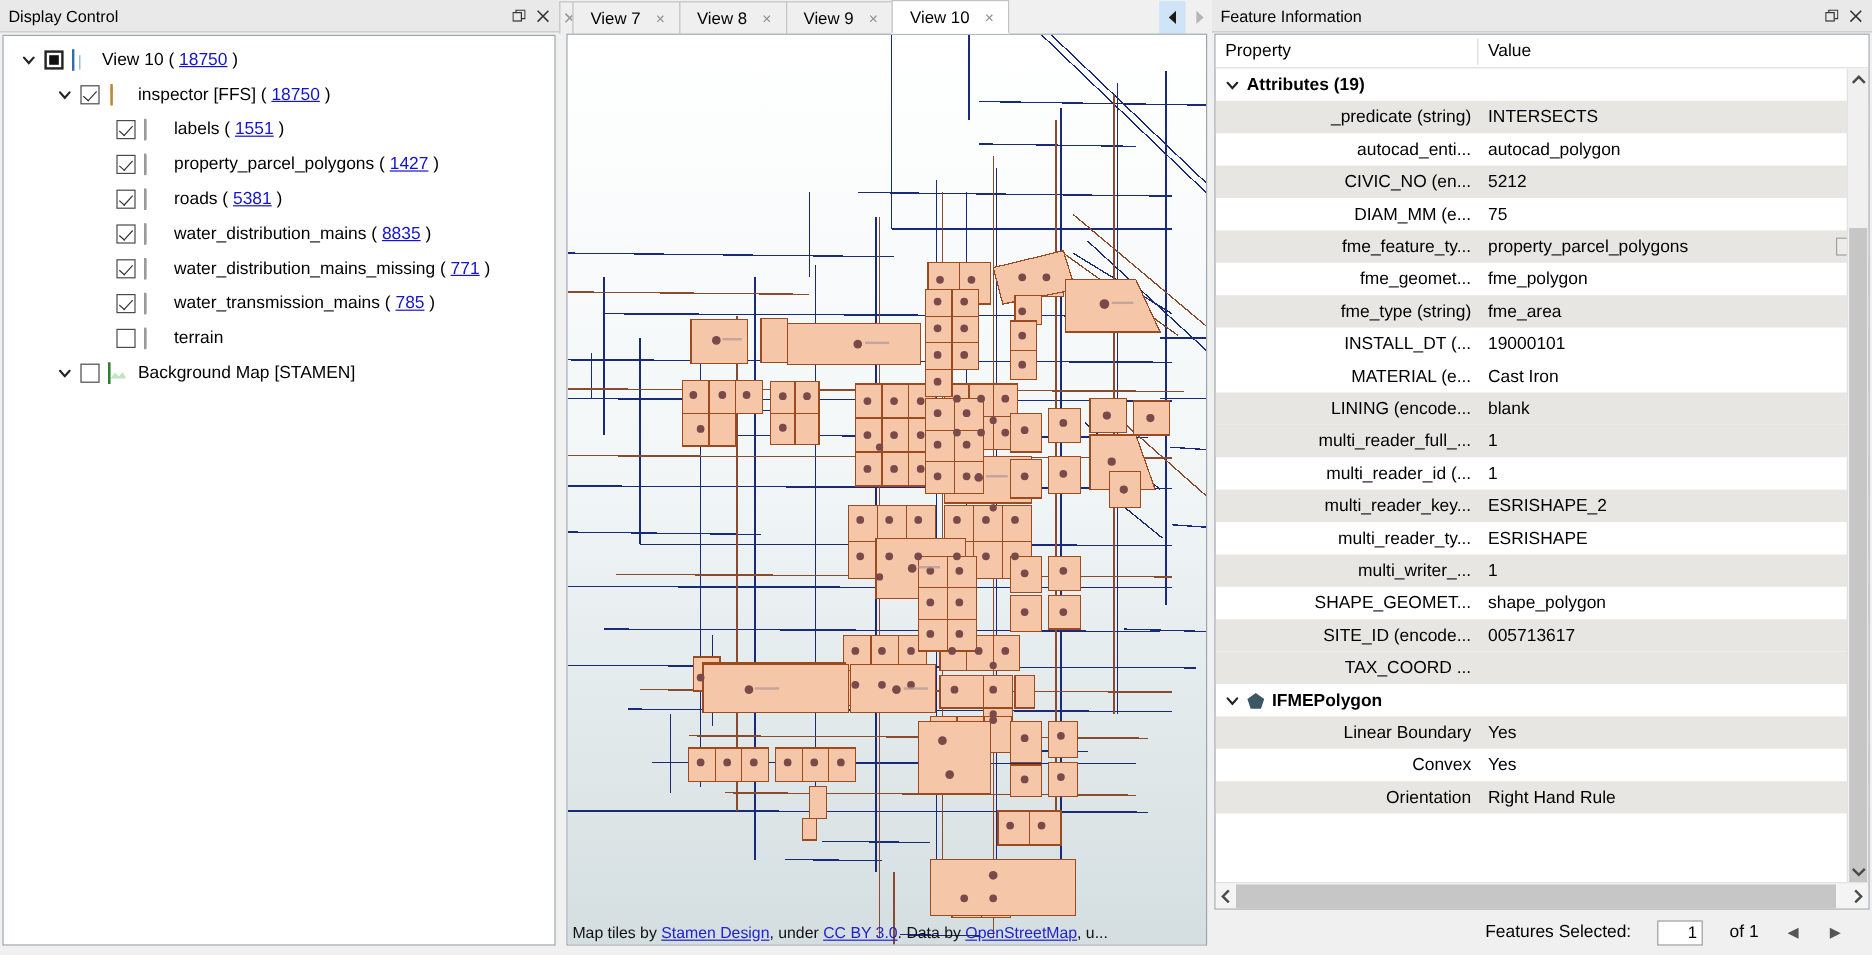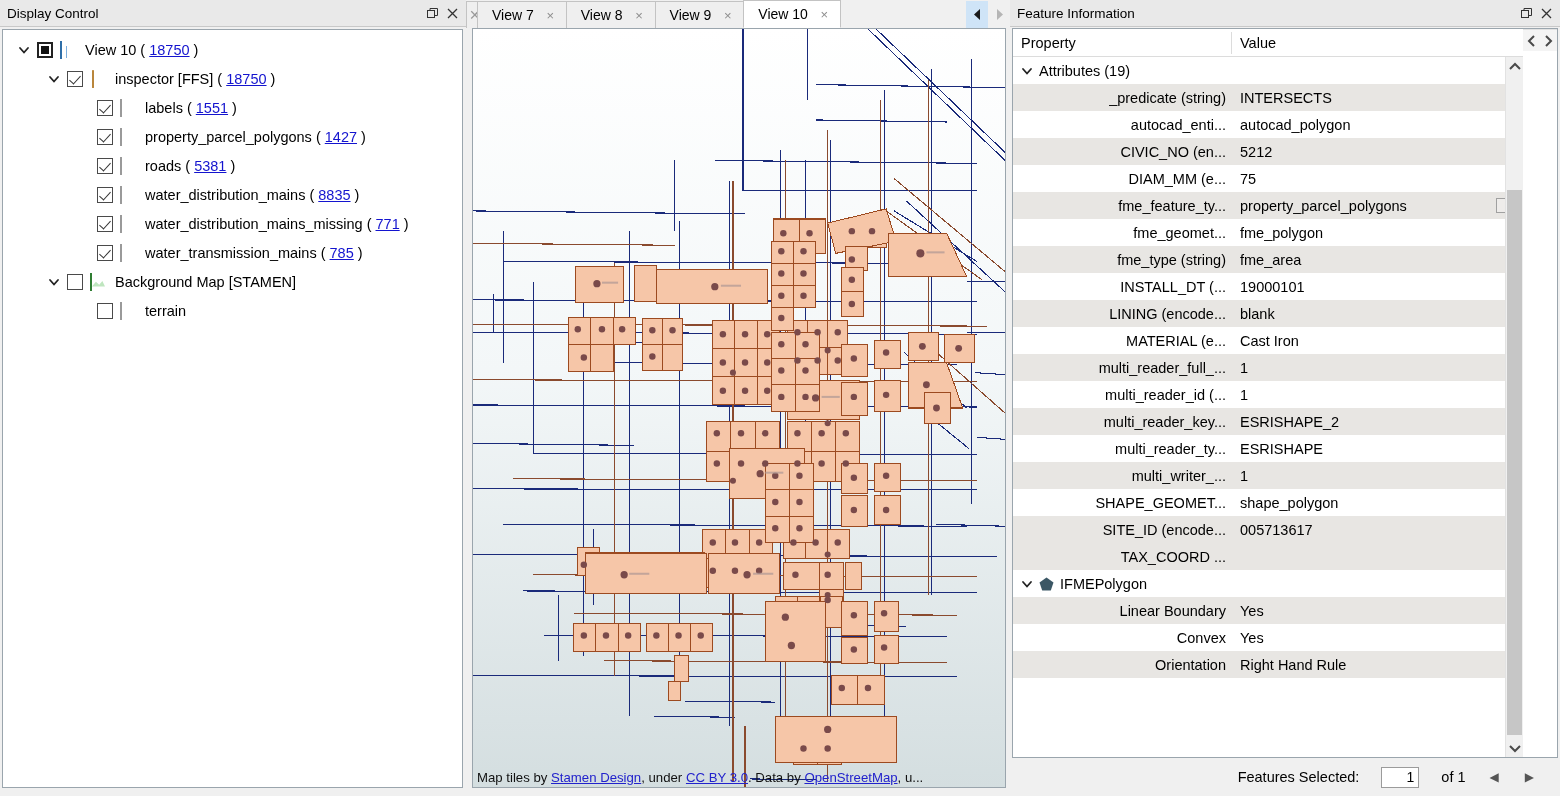--- a/index.html
+++ b/index.html
@@ -175,7 +175,7 @@
     flex: 1;
     position: relative;
     overflow: hidden;
-    display: flex; flex-direction: row;
+    display: flex; flex-direction: column;
   }
   #fi-table-area { position: relative; flex: 1; overflow: hidden; }
   .fi-head {

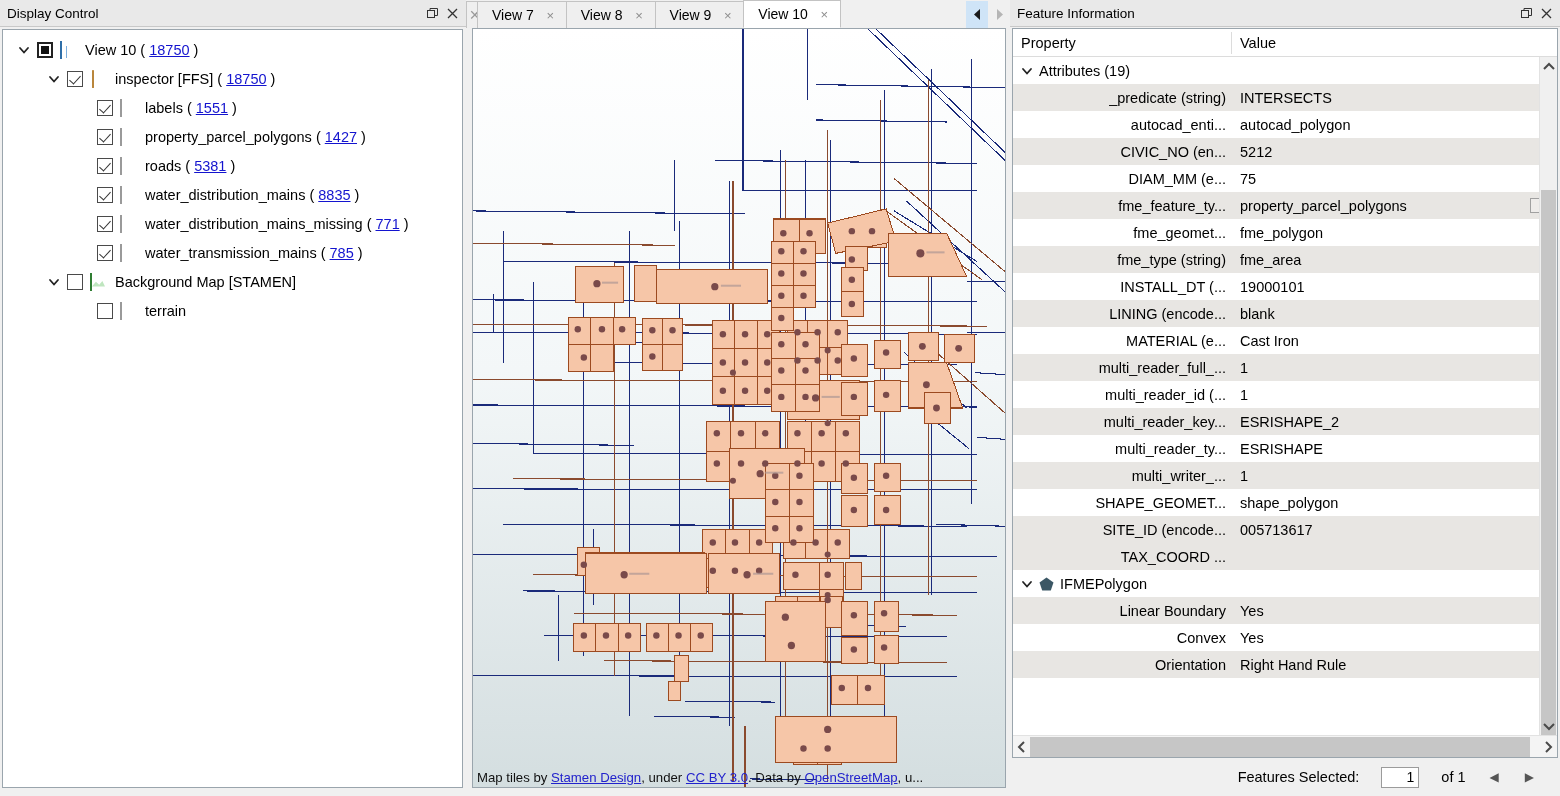--- a/index.html
+++ b/index.html
@@ -202,7 +202,7 @@
   .fi-row.group .p {
     text-align: left; padding-left: 8px;
     display: flex; align-items: center; gap: 6px;
-    font-weight: normal;
+    font-weight: bold;
   }
   .fi-row .minibox {
     width: 15px; height: 15px; border: 1px solid #a0a0a0; background: #eeecea;

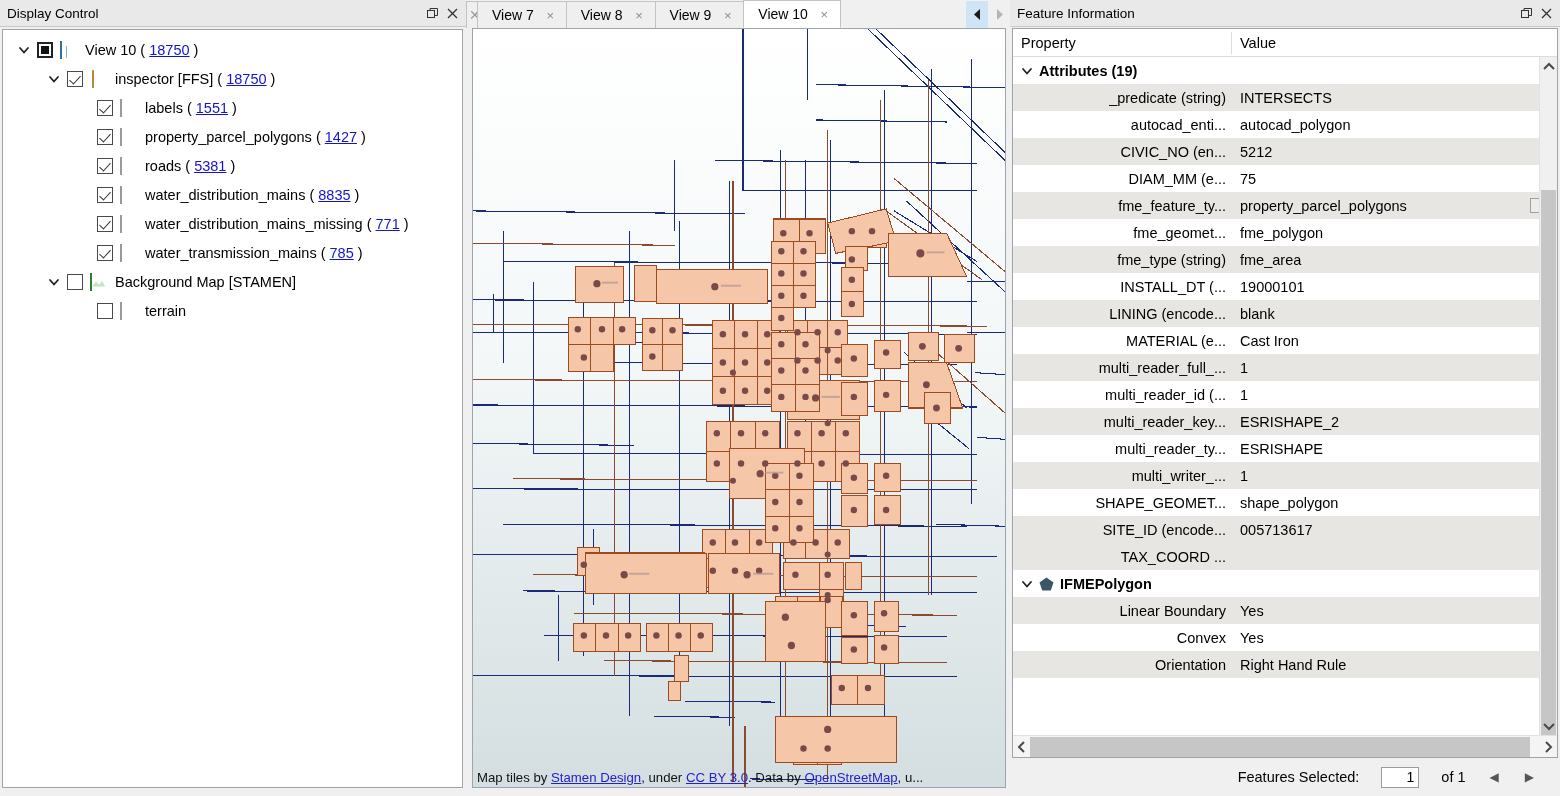--- a/index.html
+++ b/index.html
@@ -359,6 +359,13 @@
           <span class="paren">&nbsp;)</span>
         </div>
         <div class="tree-row">
+          <span style="width:68px;min-width:68px;"></span>
+          <span class="spacer26"></span>
+          <span class="cbox"></span>
+          <span class="ticon"><span class="ic-grid"></span></span>
+          <span class="lbl">terrain</span>
+        </div>
+        <div class="tree-row">
           <span style="width:38px;min-width:38px;"></span>
           <span class="twisty">
             <svg width="12" height="12" viewBox="0 0 12 12">
@@ -368,13 +375,6 @@
           <span class="cbox"></span>
           <span class="ticon"><span class="ic-terrain"></span></span>
           <span class="lbl">Background Map [STAMEN]</span>
-        </div>
-        <div class="tree-row">
-          <span style="width:68px;min-width:68px;"></span>
-          <span class="spacer26"></span>
-          <span class="cbox"></span>
-          <span class="ticon"><span class="ic-grid"></span></span>
-          <span class="lbl">terrain</span>
         </div>
       </div>
   </div>

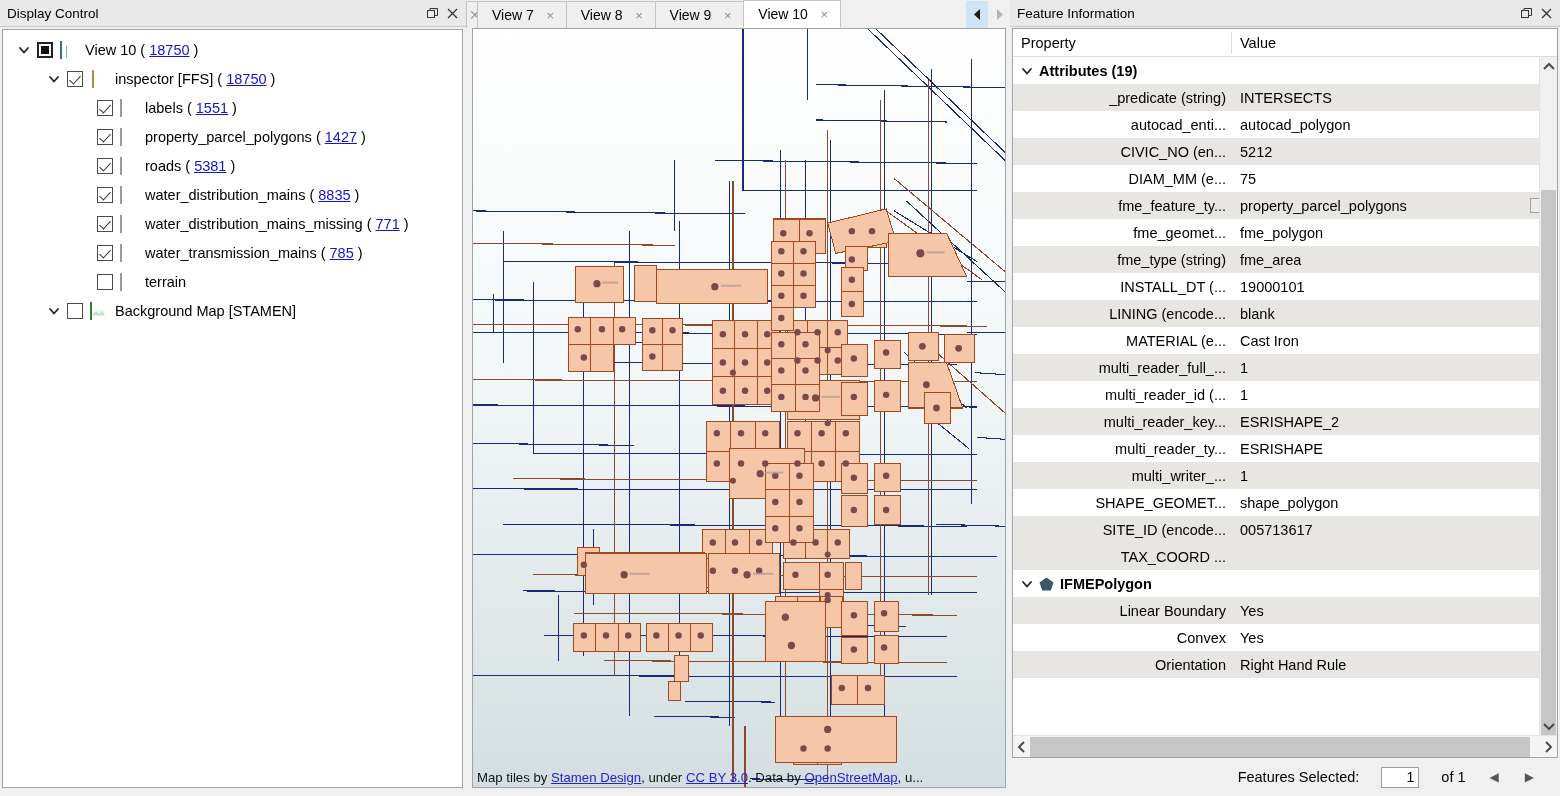--- a/index.html
+++ b/index.html
@@ -832,13 +832,13 @@
               <div class="p">INSTALL_DT (...</div>
               <div class="v">19000101</div>
             </div>
-            <div class="fi-row alt">
-              <div class="p">LINING (encode...</div>
-              <div class="v">blank</div>
-            </div>
             <div class="fi-row">
               <div class="p">MATERIAL (e...</div>
               <div class="v">Cast Iron</div>
+            </div>
+            <div class="fi-row alt">
+              <div class="p">LINING (encode...</div>
+              <div class="v">blank</div>
             </div>
             <div class="fi-row alt">
               <div class="p">multi_reader_full_...</div>

